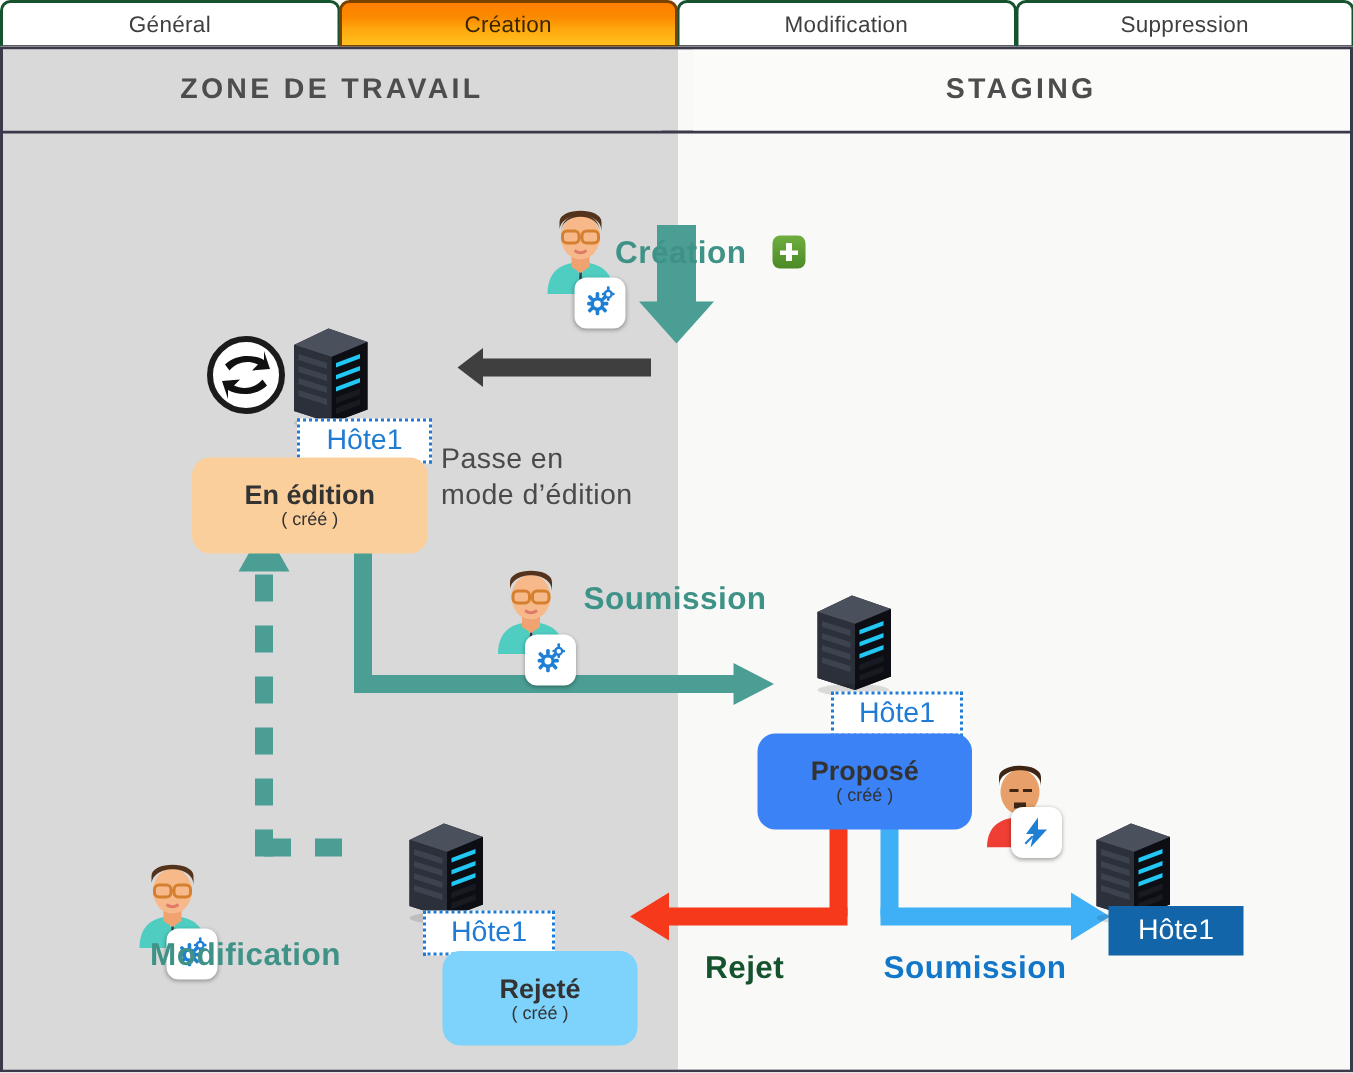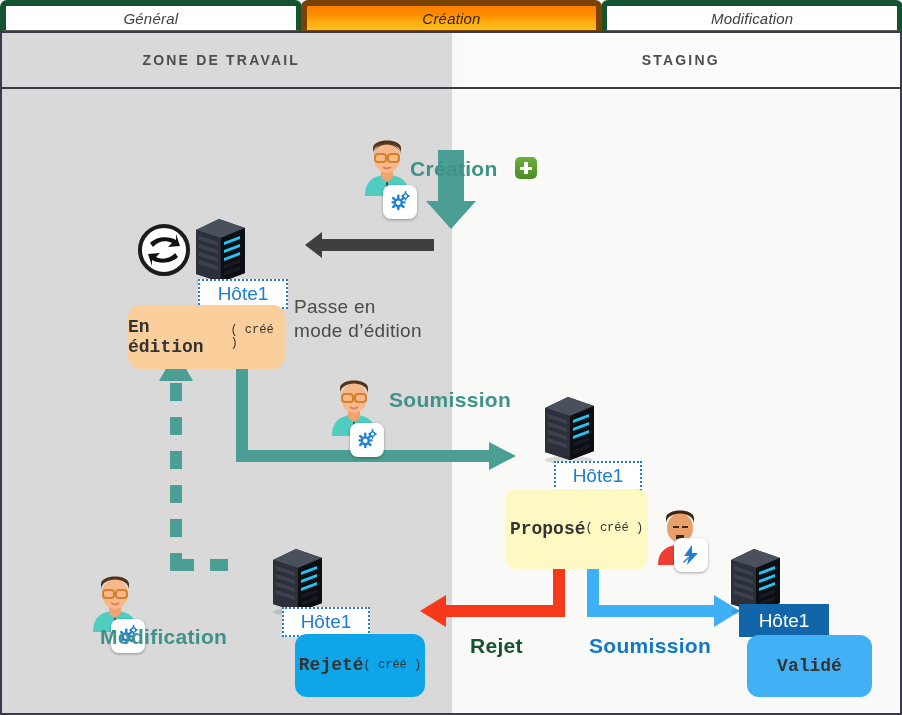--- a/index.html
+++ b/index.html
@@ -37,13 +37,12 @@
     font-size: 15px;
     color: #3f3f3f;
     background: #ffffff;
-    border: 6px solid #14532d;
+    border: 2px solid #14532d;
     border-bottom: 1px solid #5d5d5d;
     border-radius: 7px 7px 0 0;
     margin-right: -1px;
     box-sizing: border-box;
     letter-spacing: .2px;
-    font-style: italic;
   }
   .tab.active {
     background: linear-gradient(180deg,#ff7f00 0%, #fb8b00 35%, #ffa80d 62%, #ffc01f 100%);

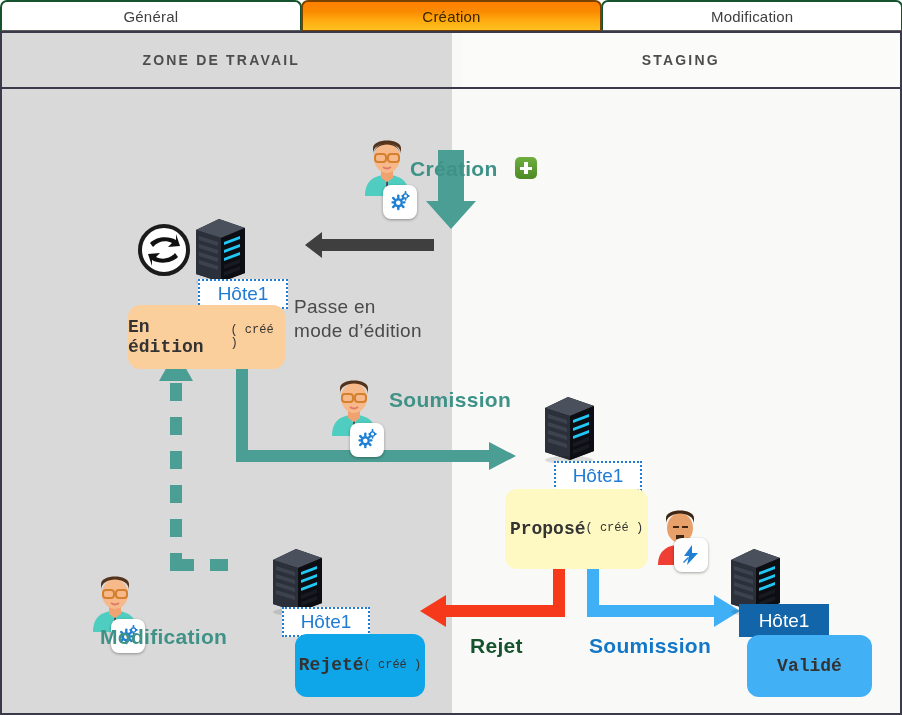--- a/index.html
+++ b/index.html
@@ -221,6 +221,9 @@
     </div>
     <div class="tab">
       <span>Modification</span>
+    </div>
+    <div class="tab">
+      <span>Suppression</span>
     </div>
   </div>
 

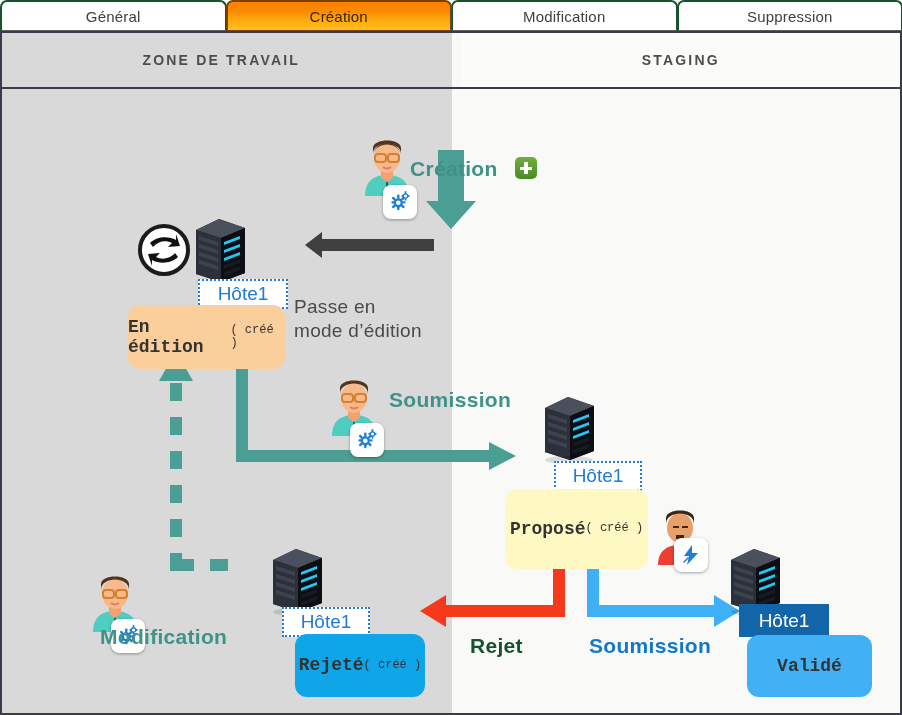--- a/index.html
+++ b/index.html
@@ -91,7 +91,7 @@
     display: flex;
     align-items: center;
     justify-content: center;
-    font-size: 14px;
+    font-size: 19px;
     font-weight: bold;
     letter-spacing: 2.2px;
     color: #4d4d4d;

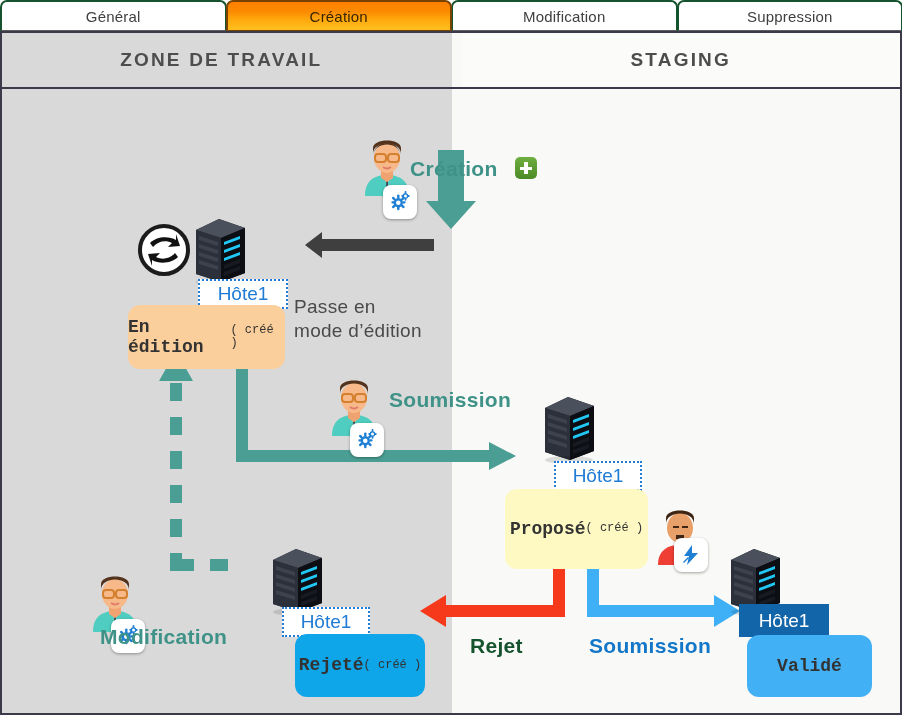--- a/index.html
+++ b/index.html
@@ -112,12 +112,11 @@
     position: absolute;
     border-radius: 12px;
     display: flex;
-    flex-direction: row;
+    flex-direction: column;
     align-items: center;
     justify-content: center;
     box-sizing: border-box;
     line-height: 1.12;
-    font-family: Liberation Mono, monospace;
   }
   .statusbox .l1 {
     font-weight: bold;

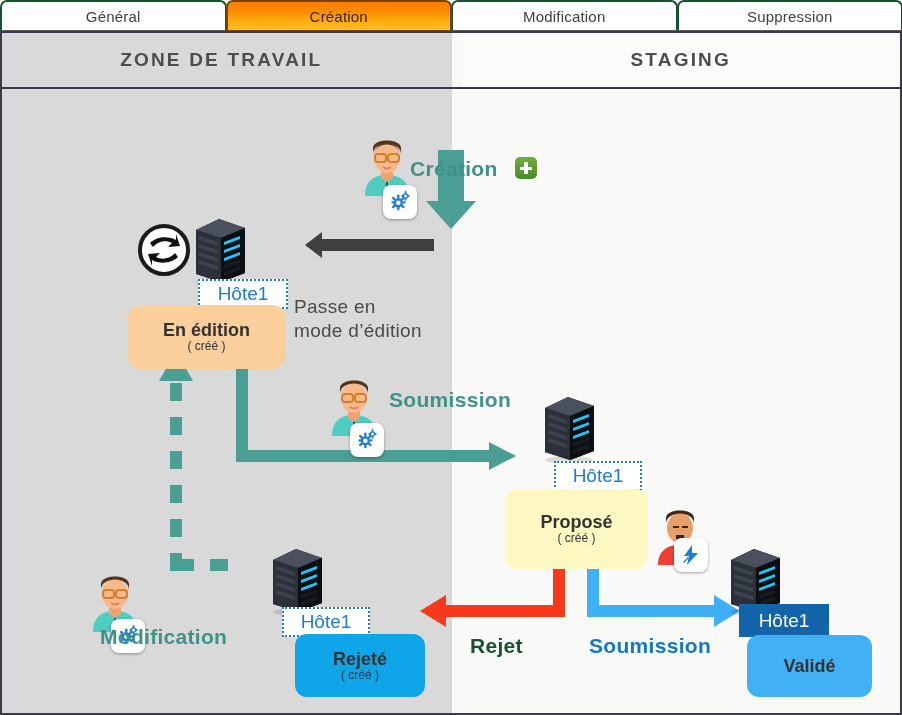--- a/index.html
+++ b/index.html
@@ -422,7 +422,7 @@
         </svg>
       </div>
       <div class="hostlabel" style="left:552px; top:428px; width:88px; height:30px;">Hôte1</div>
-      <div class="statusbox" style="left:503px; top:456px; width:143px; height:80px; background:#fef9c3;">
+      <div class="statusbox" style="left:503px; top:456px; width:143px; height:64px; background:#3b82f6;">
         <div class="l1">Proposé</div>
         <div class="l2">( créé )</div>
       </div>

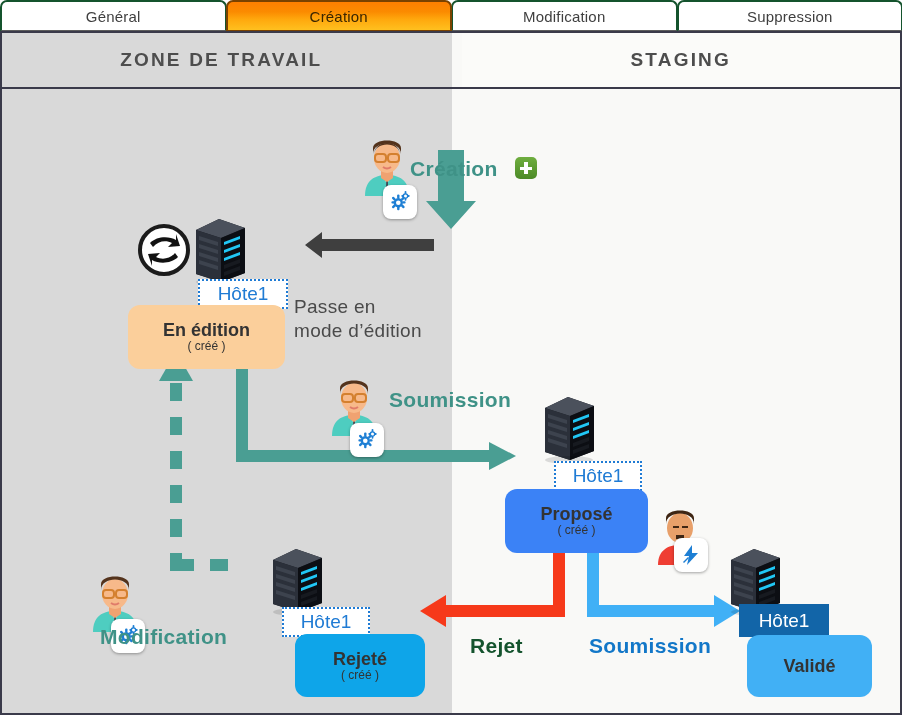--- a/index.html
+++ b/index.html
@@ -505,7 +505,7 @@
         </svg>
       </div>
       <div class="hostlabel" style="left:280px; top:574px; width:88px; height:30px;">Hôte1</div>
-      <div class="statusbox" style="left:293px; top:601px; width:130px; height:63px; background:#0ea5e9;">
+      <div class="statusbox" style="left:293px; top:601px; width:130px; height:63px; background:#7dd3fc;">
         <div class="l1">Rejeté</div>
         <div class="l2">( créé )</div>
       </div>

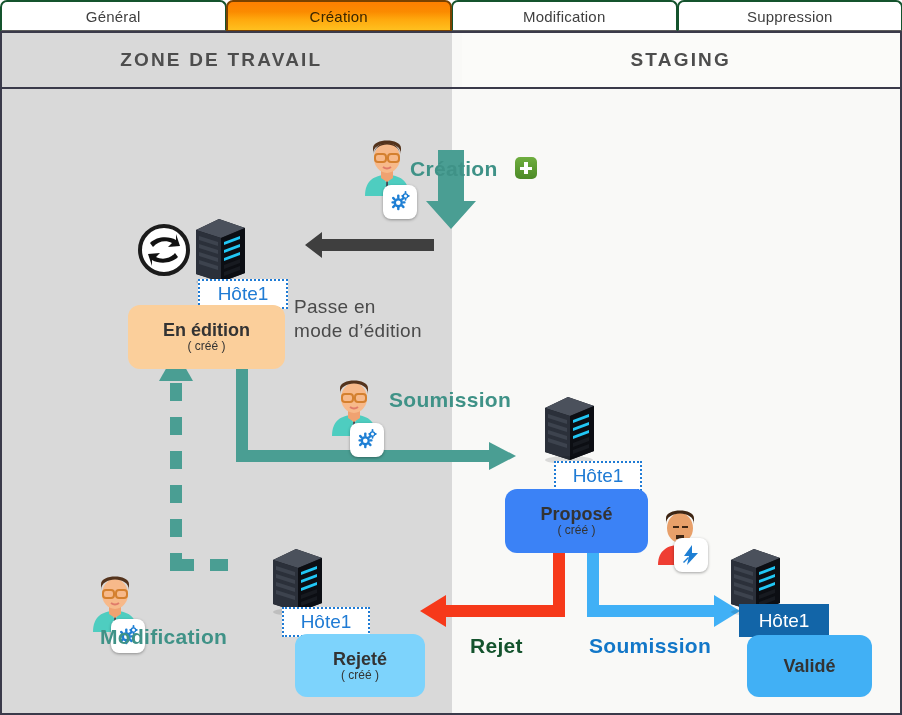--- a/index.html
+++ b/index.html
@@ -537,9 +537,6 @@
         </svg>
       </div>
       <div class="hostlabel solid" style="left:737px; top:571px; width:90px; height:33px;">Hôte1</div>
-      <div class="statusbox" style="left:745px; top:602px; width:125px; height:62px; background:#41b0f5;">
-        <div class="l1">Validé</div>
-      </div>
 
     </div>
   </div>

